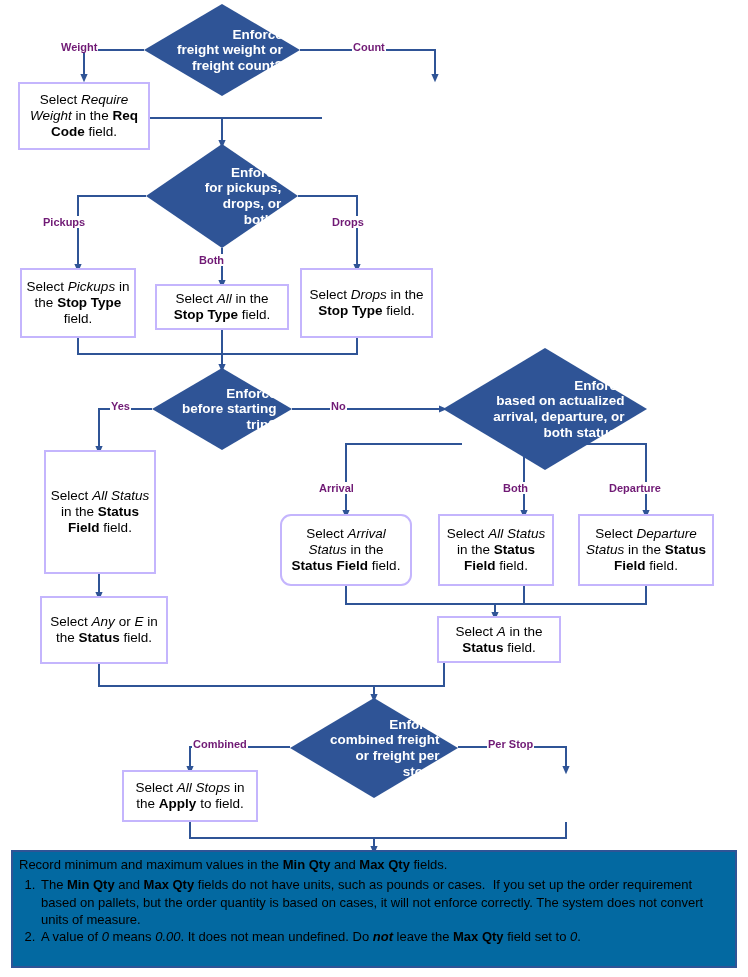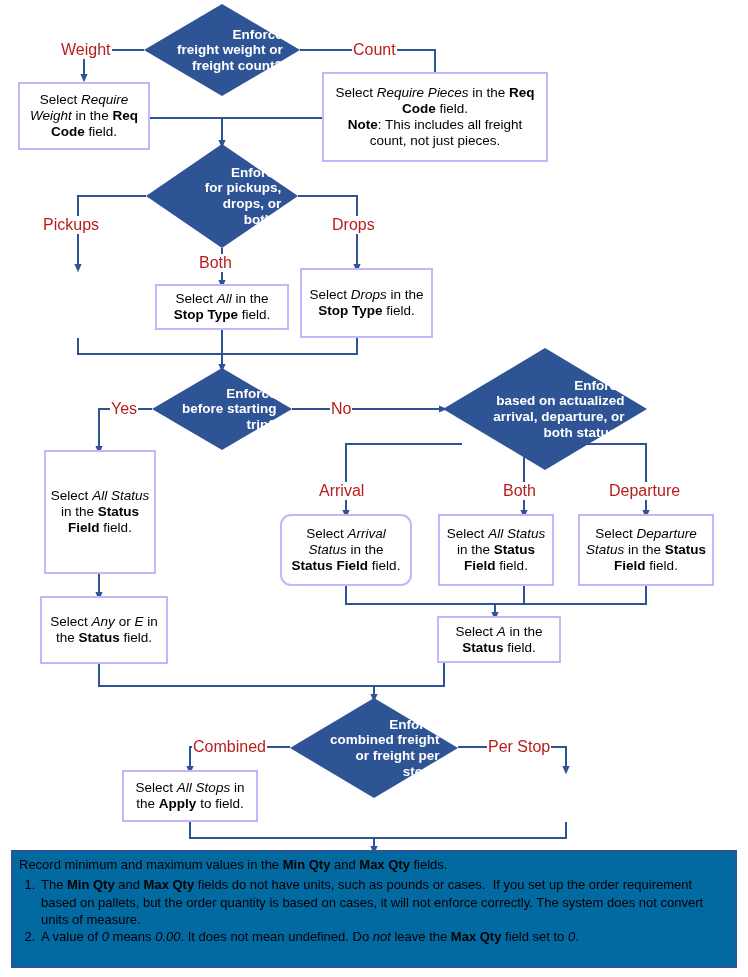--- a/index.html
+++ b/index.html
@@ -71,9 +71,9 @@
   
   .elabel {
     position: absolute;
-    color: #b91c1c;
-    font-weight: normal;
-    font-size: 16px;
+    color: #701a75;
+    font-weight: bold;
+    font-size: 11px;
     white-space: nowrap;
     z-index: 4;
     background: #ffffff;

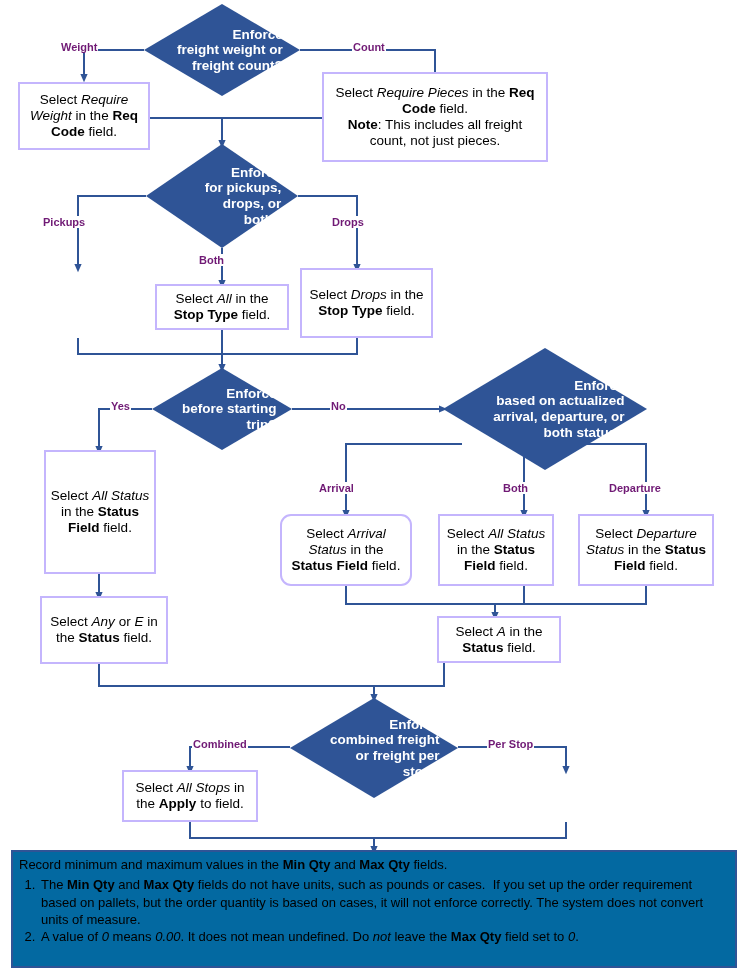--- a/index.html
+++ b/index.html
@@ -182,12 +182,6 @@
     </span>
   </div>
 
-  <div class="node box" style="left:322px; top:72px; width:226px; height:90px;">
-    <span class="t">
-      Select <i>Require Pieces</i> in the <b>Req Code</b> field.<br>
-      <b>Note</b>: This includes all freight count, not just pieces.
-    </span>
-  </div>
 
   <div class="node diamond" style="left:146px; top:144px; width:152px; height:104px;">
     <div class="dshape"></div>

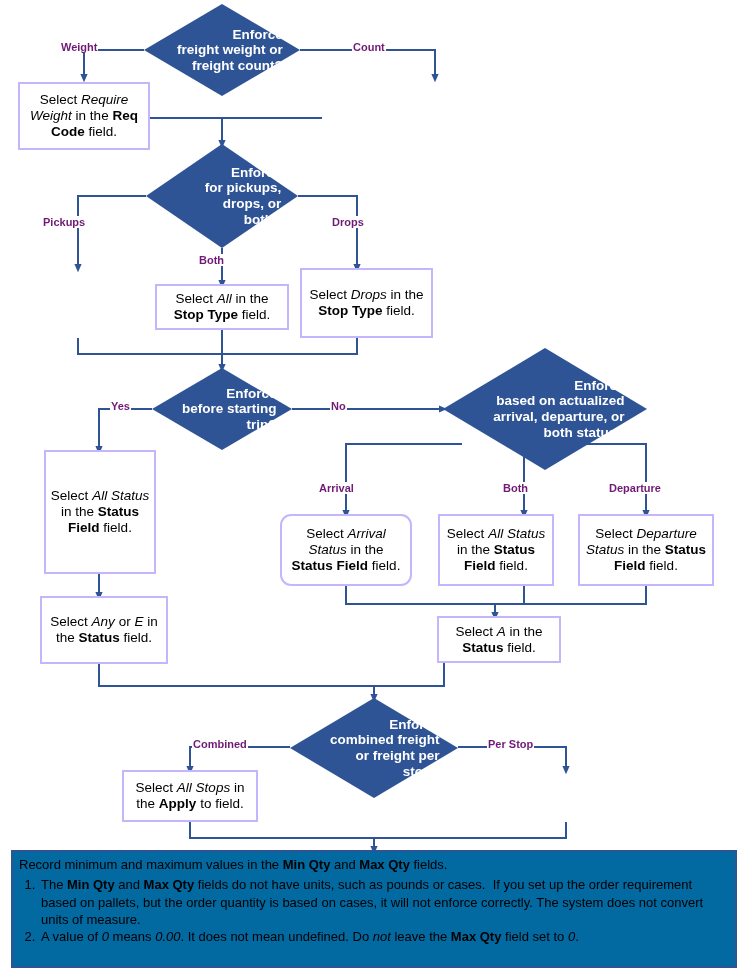--- a/index.html
+++ b/index.html
@@ -196,6 +196,11 @@
   <div class="elabel" style="left:198px; top:254px;">Both</div>
   <div class="elabel" style="left:331px; top:216px;">Drops</div>
 
+  <div class="node box" style="left:20px; top:268px; width:116px; height:70px;">
+    <span class="t">
+      Select <i>Pickups</i> in the <b>Stop Type</b> field.
+    </span>
+  </div>
 
   <div class="node box" style="left:155px; top:284px; width:134px; height:46px;">
     <span class="t">

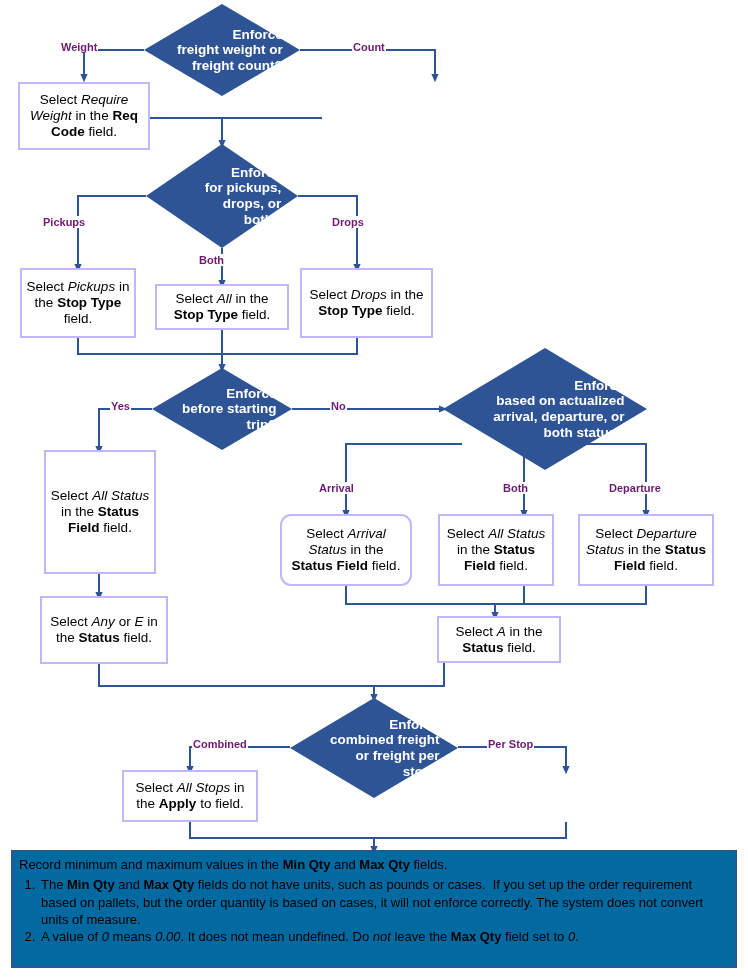--- a/index.html
+++ b/index.html
@@ -101,7 +101,7 @@
   .notes ol li { margin: 0 0 0 0; padding-left: 2px; }
   .notes b { font-weight: bold; }
   .notes i { font-style: italic; }
-  .notes .bi { font-weight: normal; font-style: italic; text-align: center; }
+  .notes .bi { font-weight: bold; font-style: italic; text-align: center; }
 </style>
 </head>
 <body>

